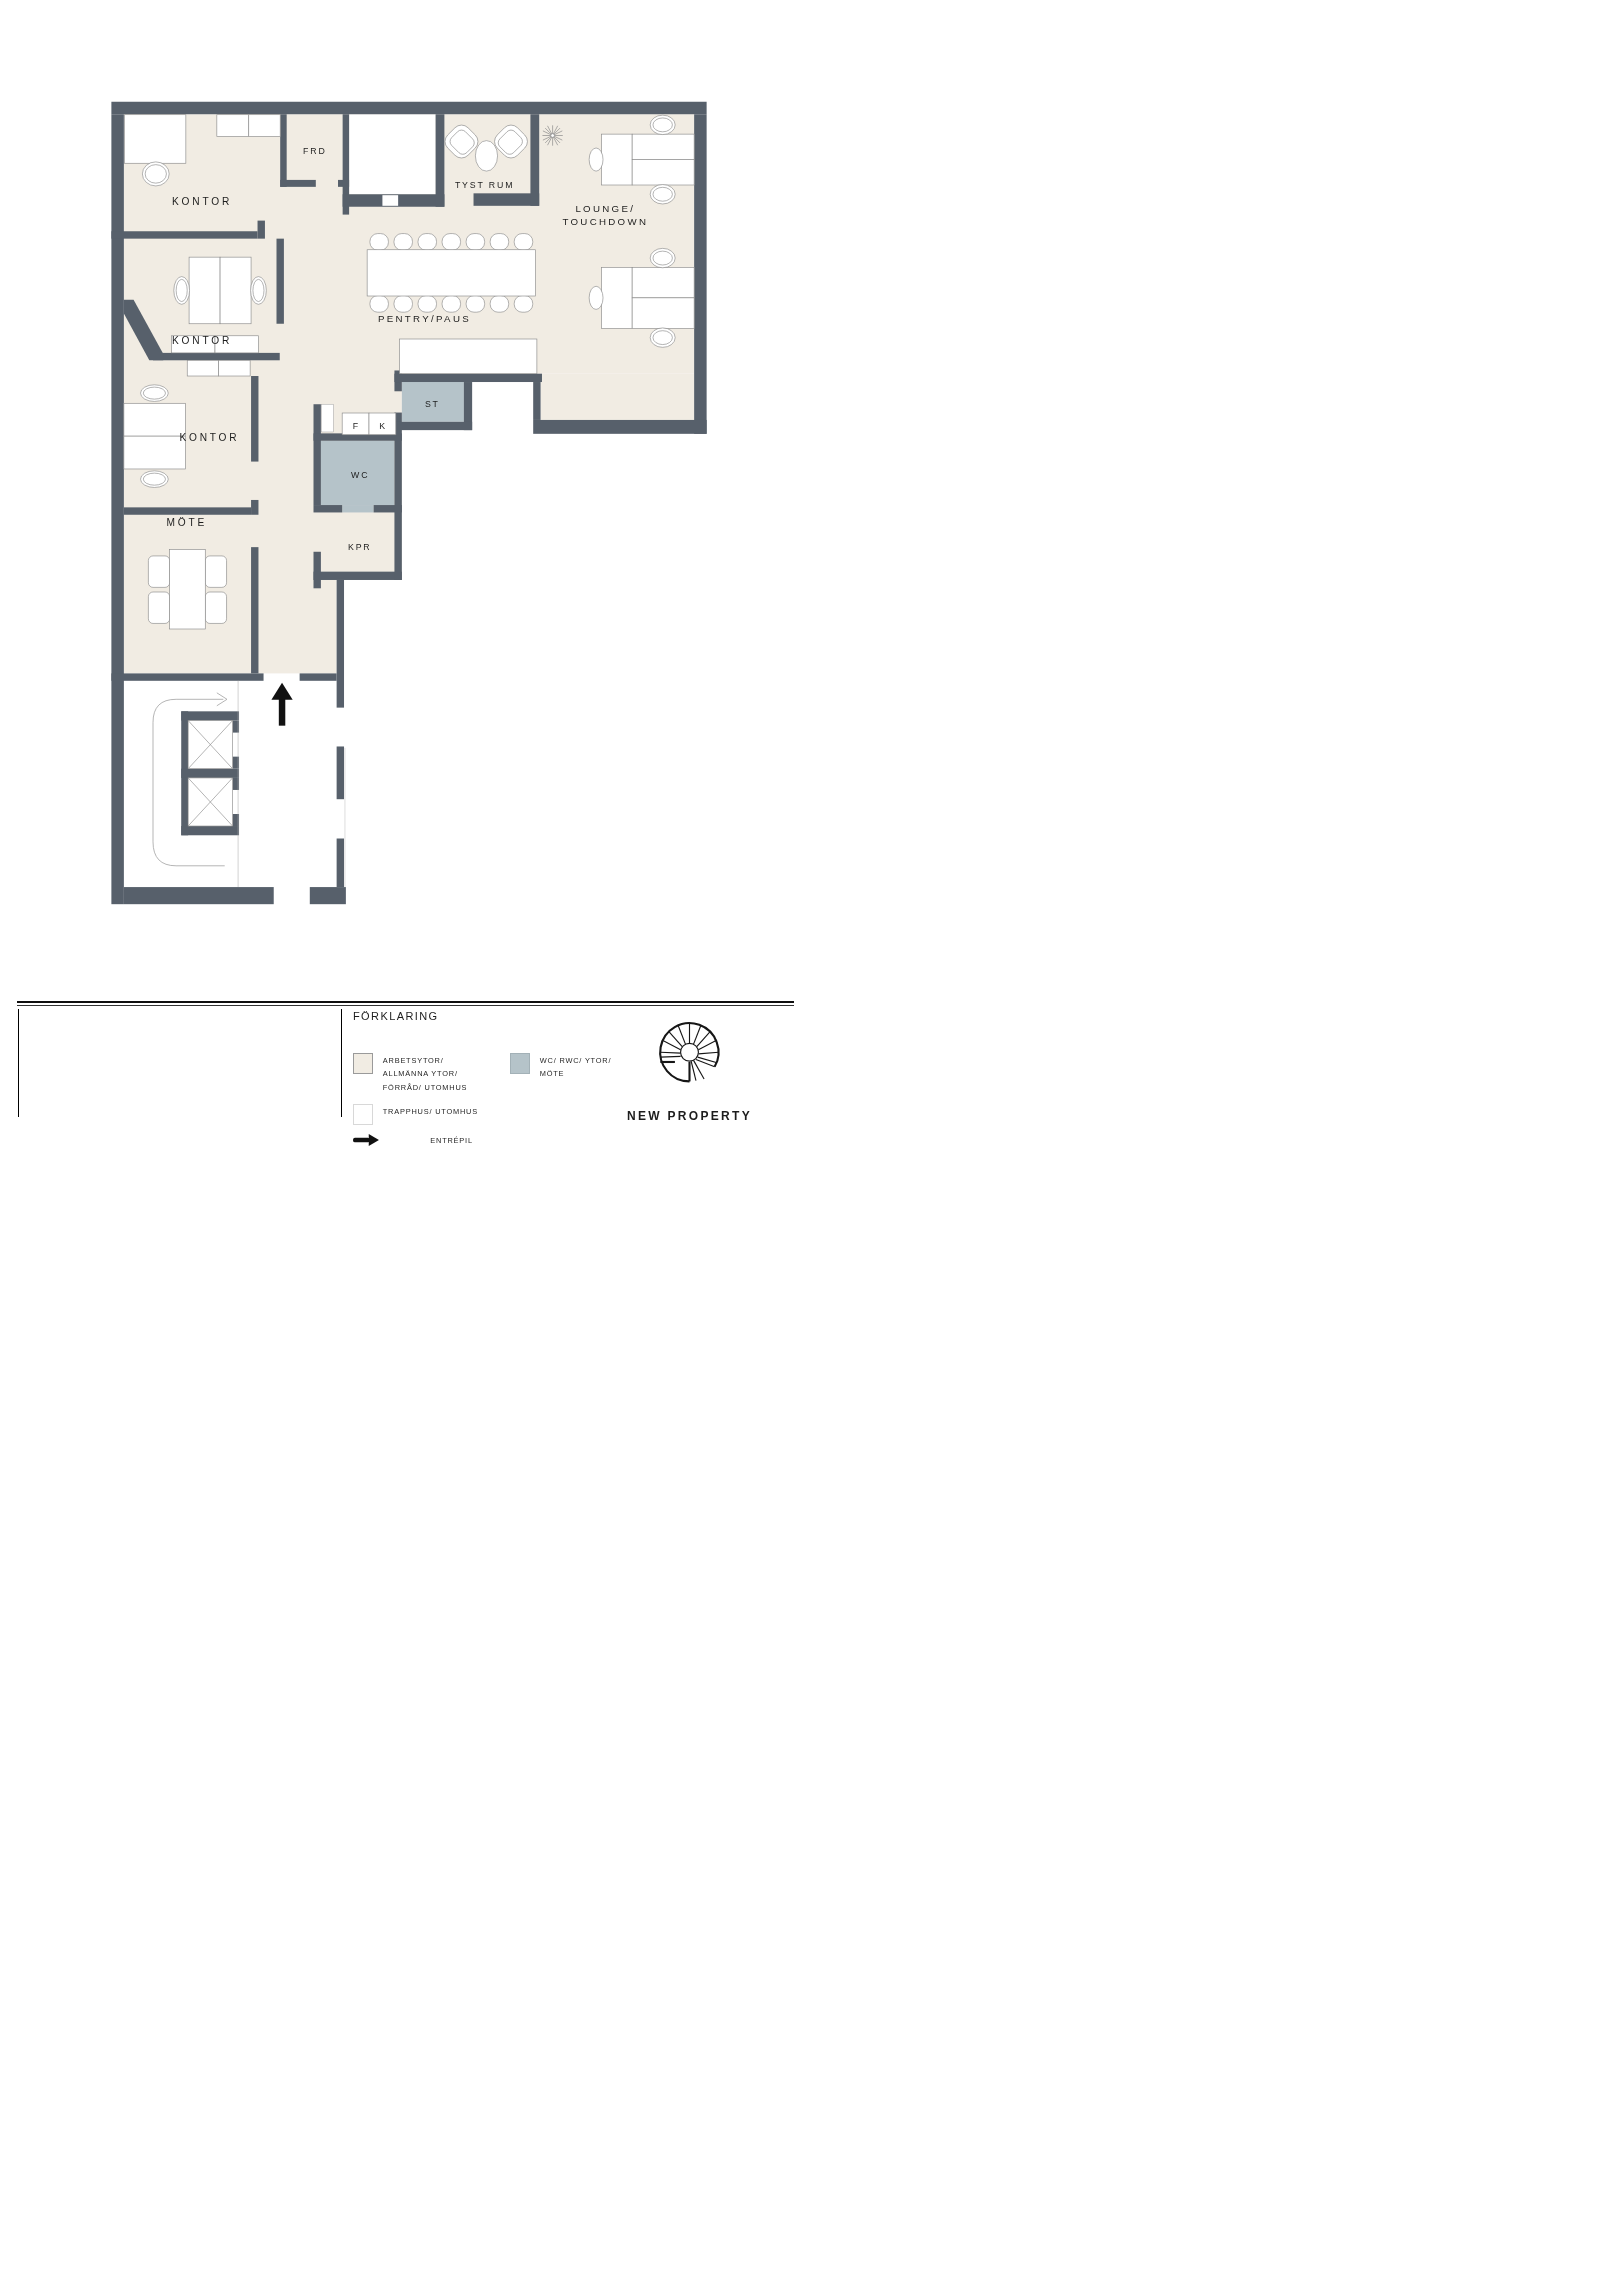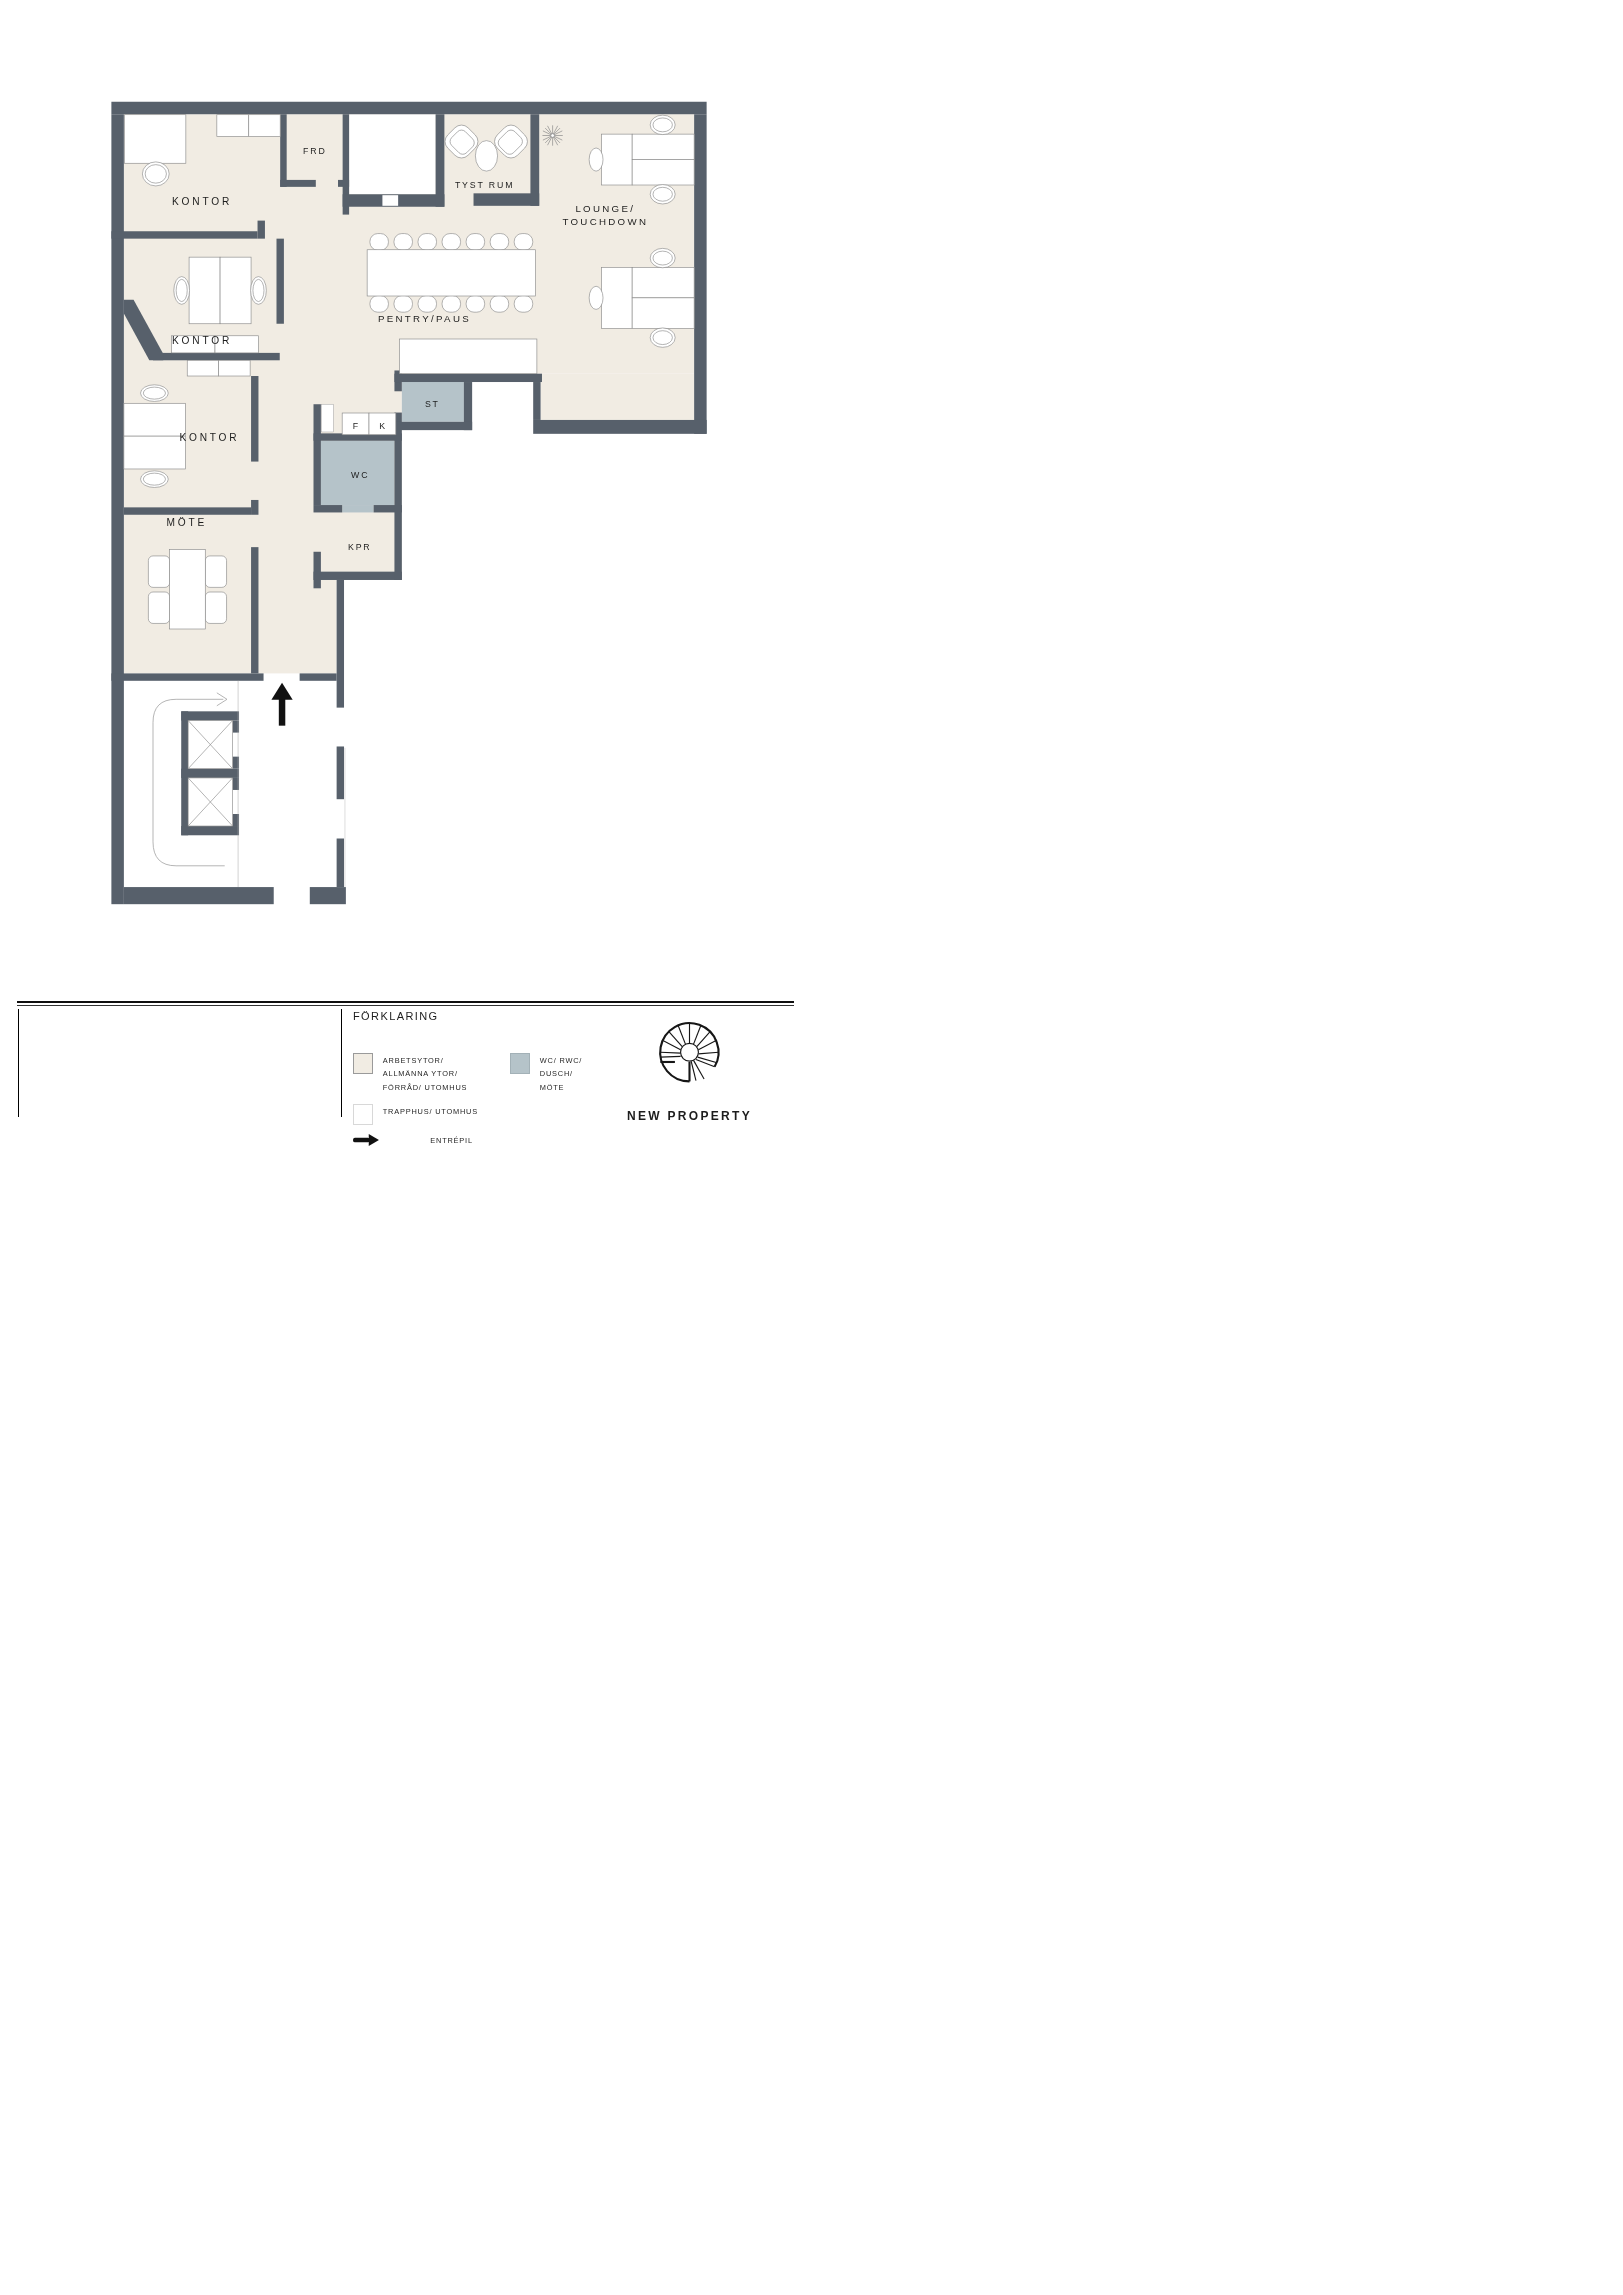--- a/index.html
+++ b/index.html
@@ -282,7 +282,7 @@
       <div class="li li-2">
         <div class="swatch sw-blue"></div>
         <div class="li-text">
-          <span>WC/ RWC/ DUSCH/</span><br>
+          <span>WC/ RWC/ YTOR/</span><br>
           <span>MÖTE</span>
         </div>
       </div>

